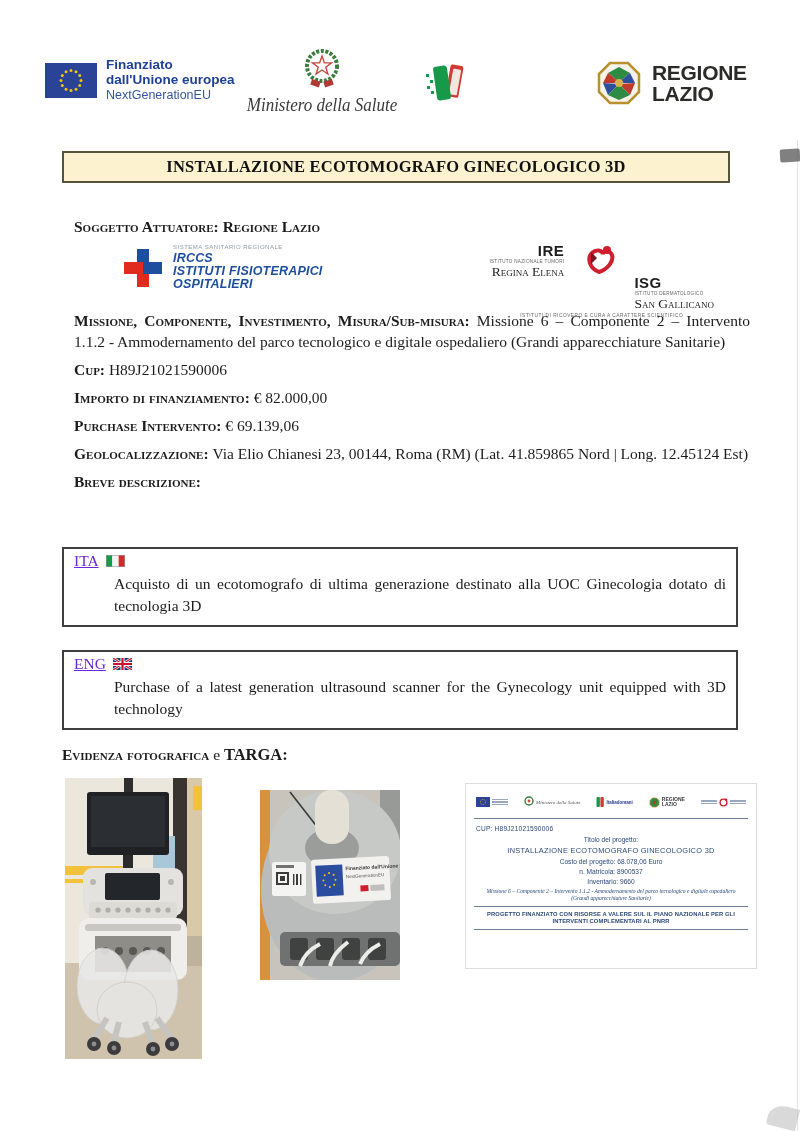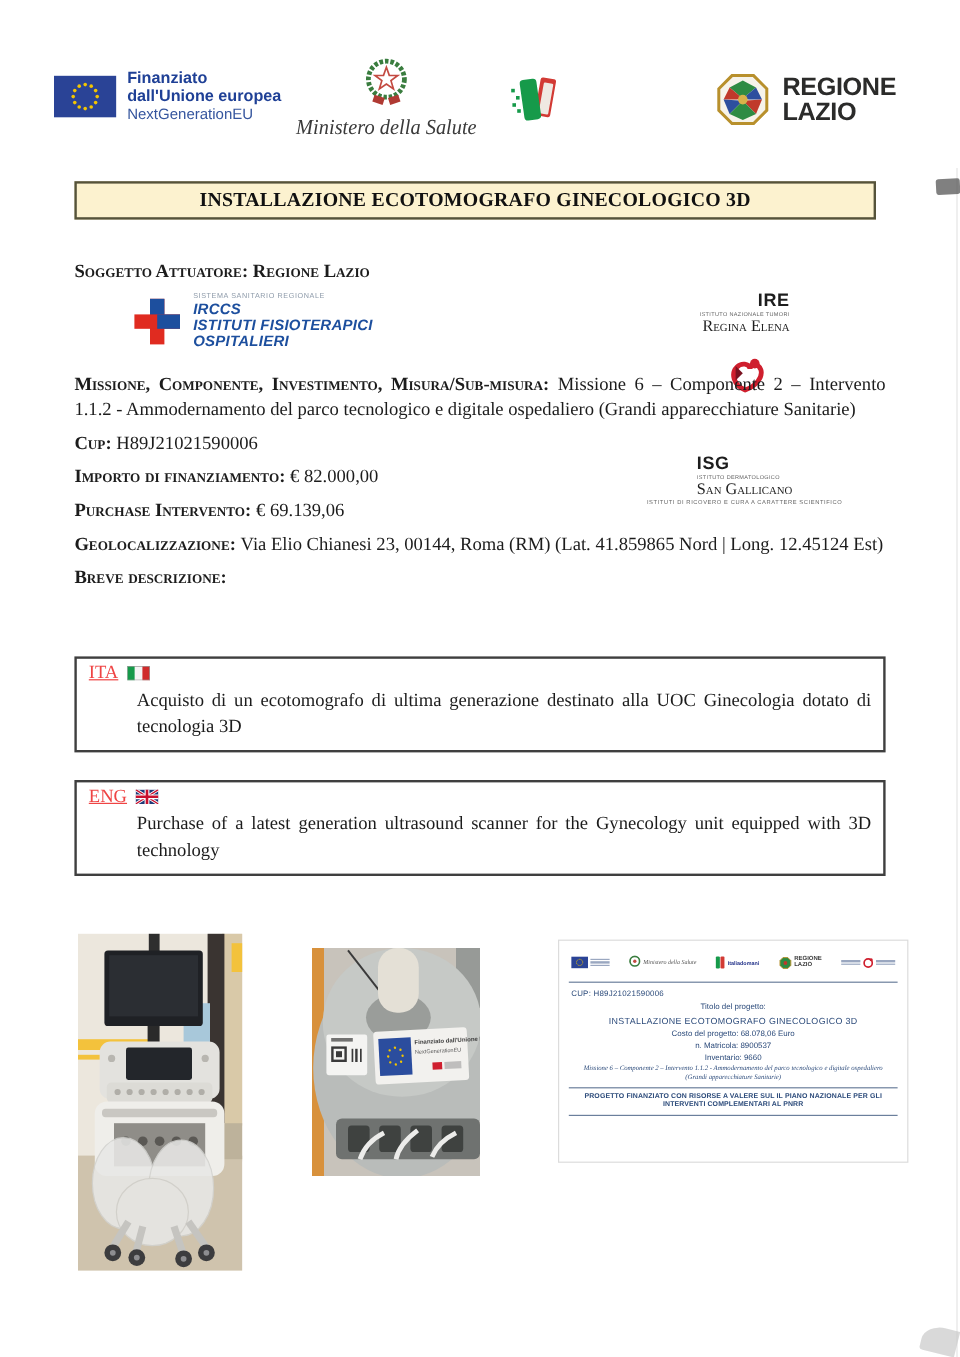--- a/index.html
+++ b/index.html
@@ -31,7 +31,7 @@
     font-size:16.5px; font-weight:bold; letter-spacing:.2px; color:#111;
   }
   
-  .content { position:absolute; left:62px; top:216px; width:676px; }
+  .content { position:absolute; left:74px; top:216px; width:676px; }
   p.field { margin:0 0 7px 0; font-size:15.5px; line-height:21px; text-align:justify; }
   .sc { font-variant:small-caps; font-weight:bold; }
   

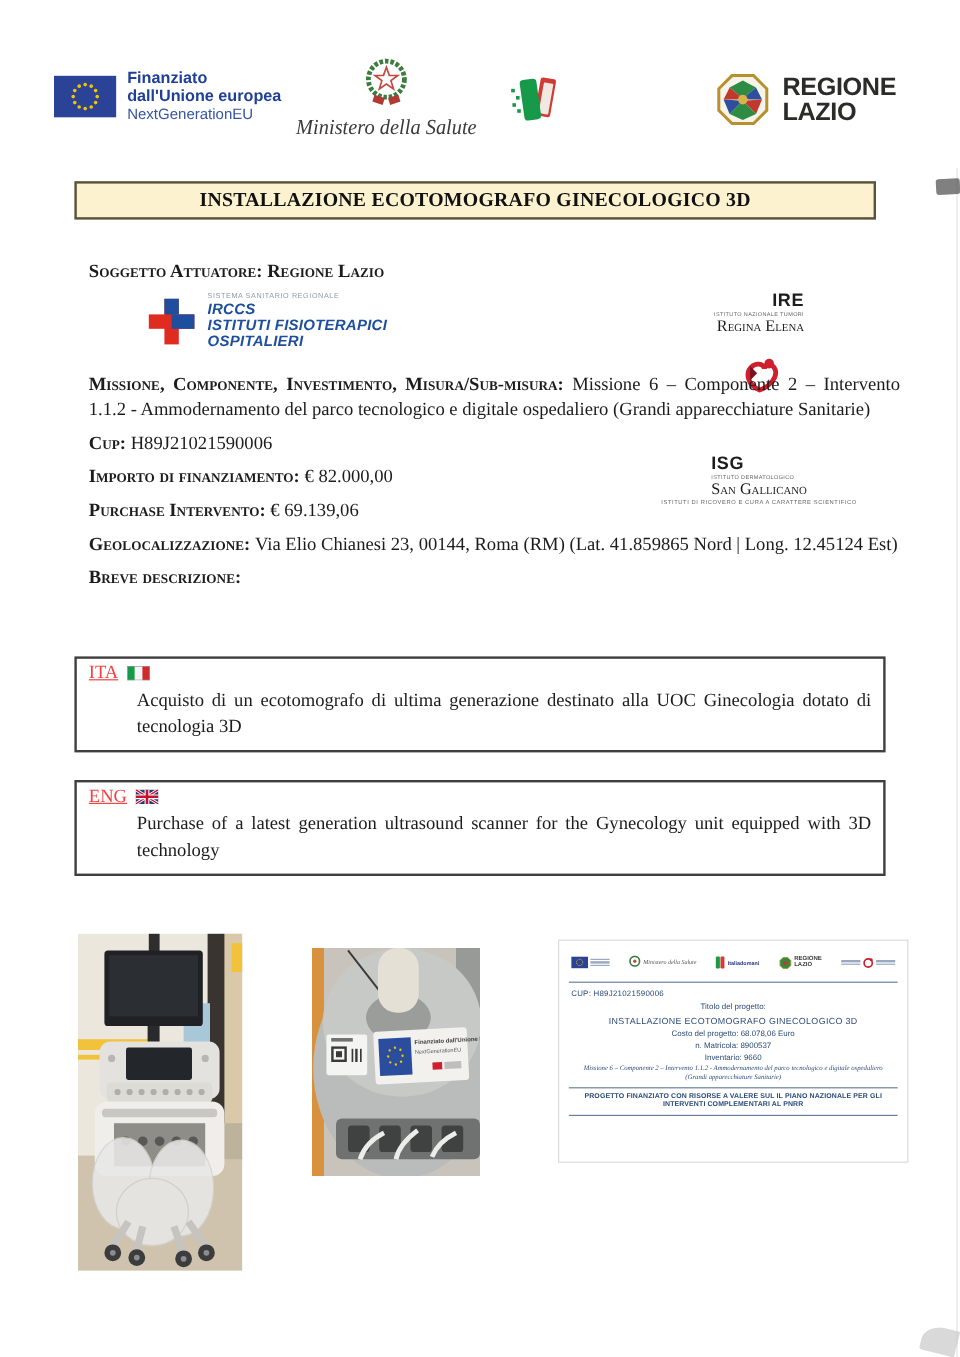--- a/index.html
+++ b/index.html
@@ -41,7 +41,7 @@
   .irccs-sys { font-size:6px; color:#8d9aa9; letter-spacing:.5px; margin-bottom:2px; }
   .irccs-main { font-size:12.5px; font-weight:bold; line-height:13px; letter-spacing:.2px;font-style:italic; }
   .ire { margin-left:auto; margin-right:36px; font-family:"Liberation Sans", sans-serif; text-align:center; }
-  .ire-row { display:flex; align-items:center; gap:19px;flex-direction:column; }
+  .ire-row { display:flex; align-items:flex-start; gap:19px; }
   .ire-col { display:flex; flex-direction:column; }
   .ire-col.l { align-items:flex-end; text-align:right; }
   .ire-col.r { align-items:flex-start; text-align:left;margin-top:32px; }

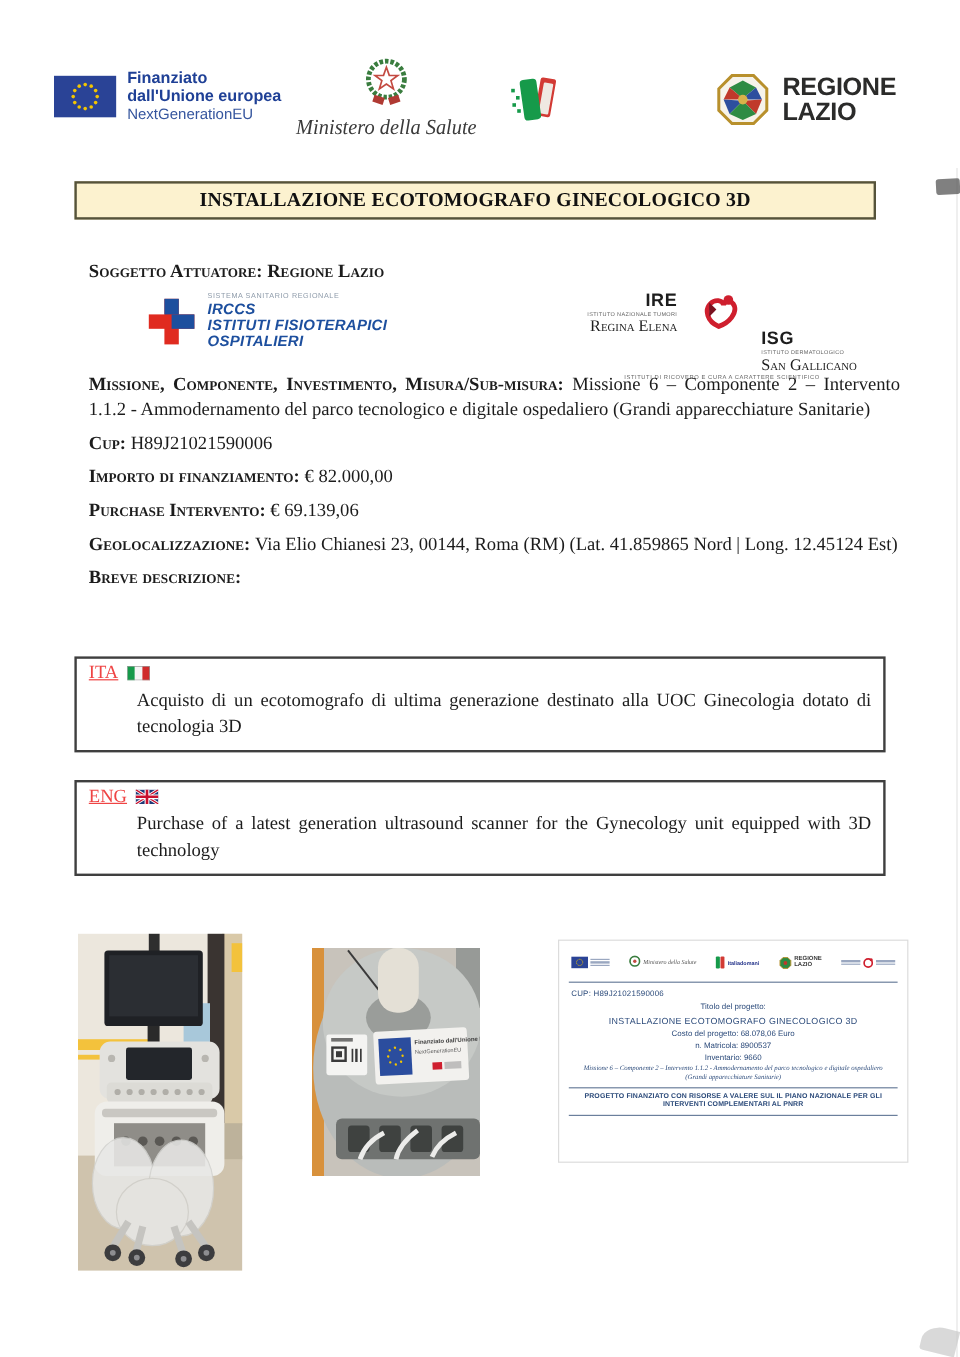--- a/index.html
+++ b/index.html
@@ -54,7 +54,7 @@
   .lang-box.ita { top:547px; }
   .lang-box.eng { top:650px; }
   .box-head { font-size:15.5px; display:flex; align-items:center; gap:7px; }
-  .box-lang { text-decoration:underline; color:#ef4444; }
+  .box-lang { text-decoration:underline; color:#6d28d9; }
   .box-text { font-size:15.5px; line-height:22px; text-align:justify; margin-top:3px;margin-left:40px; }
   
   .evidenza { position:absolute; left:62px; top:745px; font-size:15.5px; }

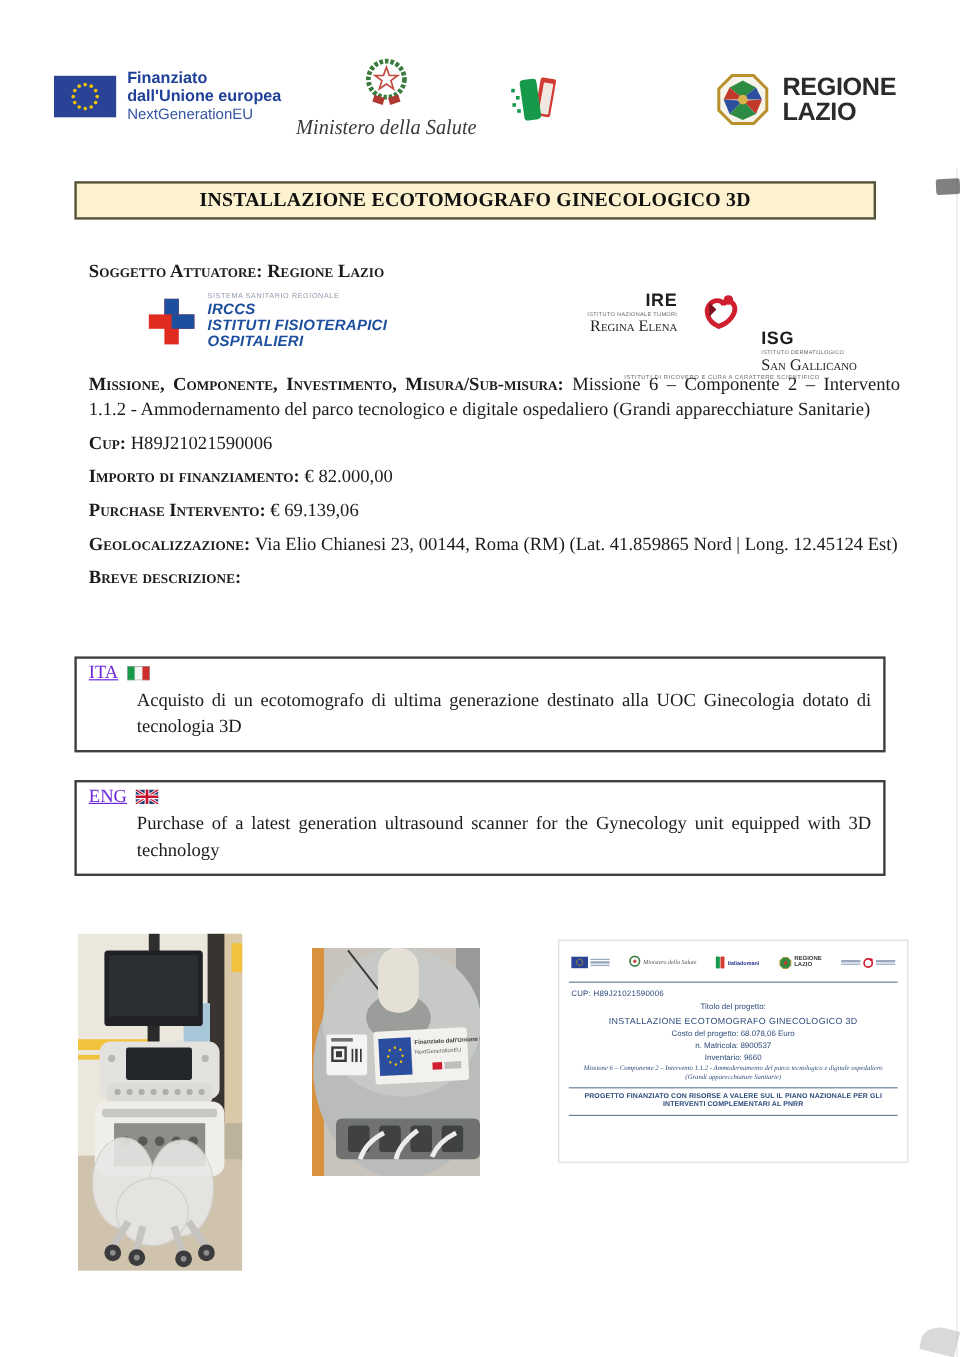--- a/index.html
+++ b/index.html
@@ -234,6 +234,7 @@
     <div class="box-text">Purchase of a latest generation ultrasound scanner for the Gynecology unit equipped with 3D technology</div>
   </div>
 
+  <div class="evidenza"><span class="sc">Evidenza fotografica</span><span> e </span><span class="targa-b">TARGA:</span></div>
 
   <svg class="photo photo-left" width="137" height="281" viewBox="0 0 137 281">
     <rect x="0" y="0" width="137" height="190" fill="#ece7dd"></rect>

